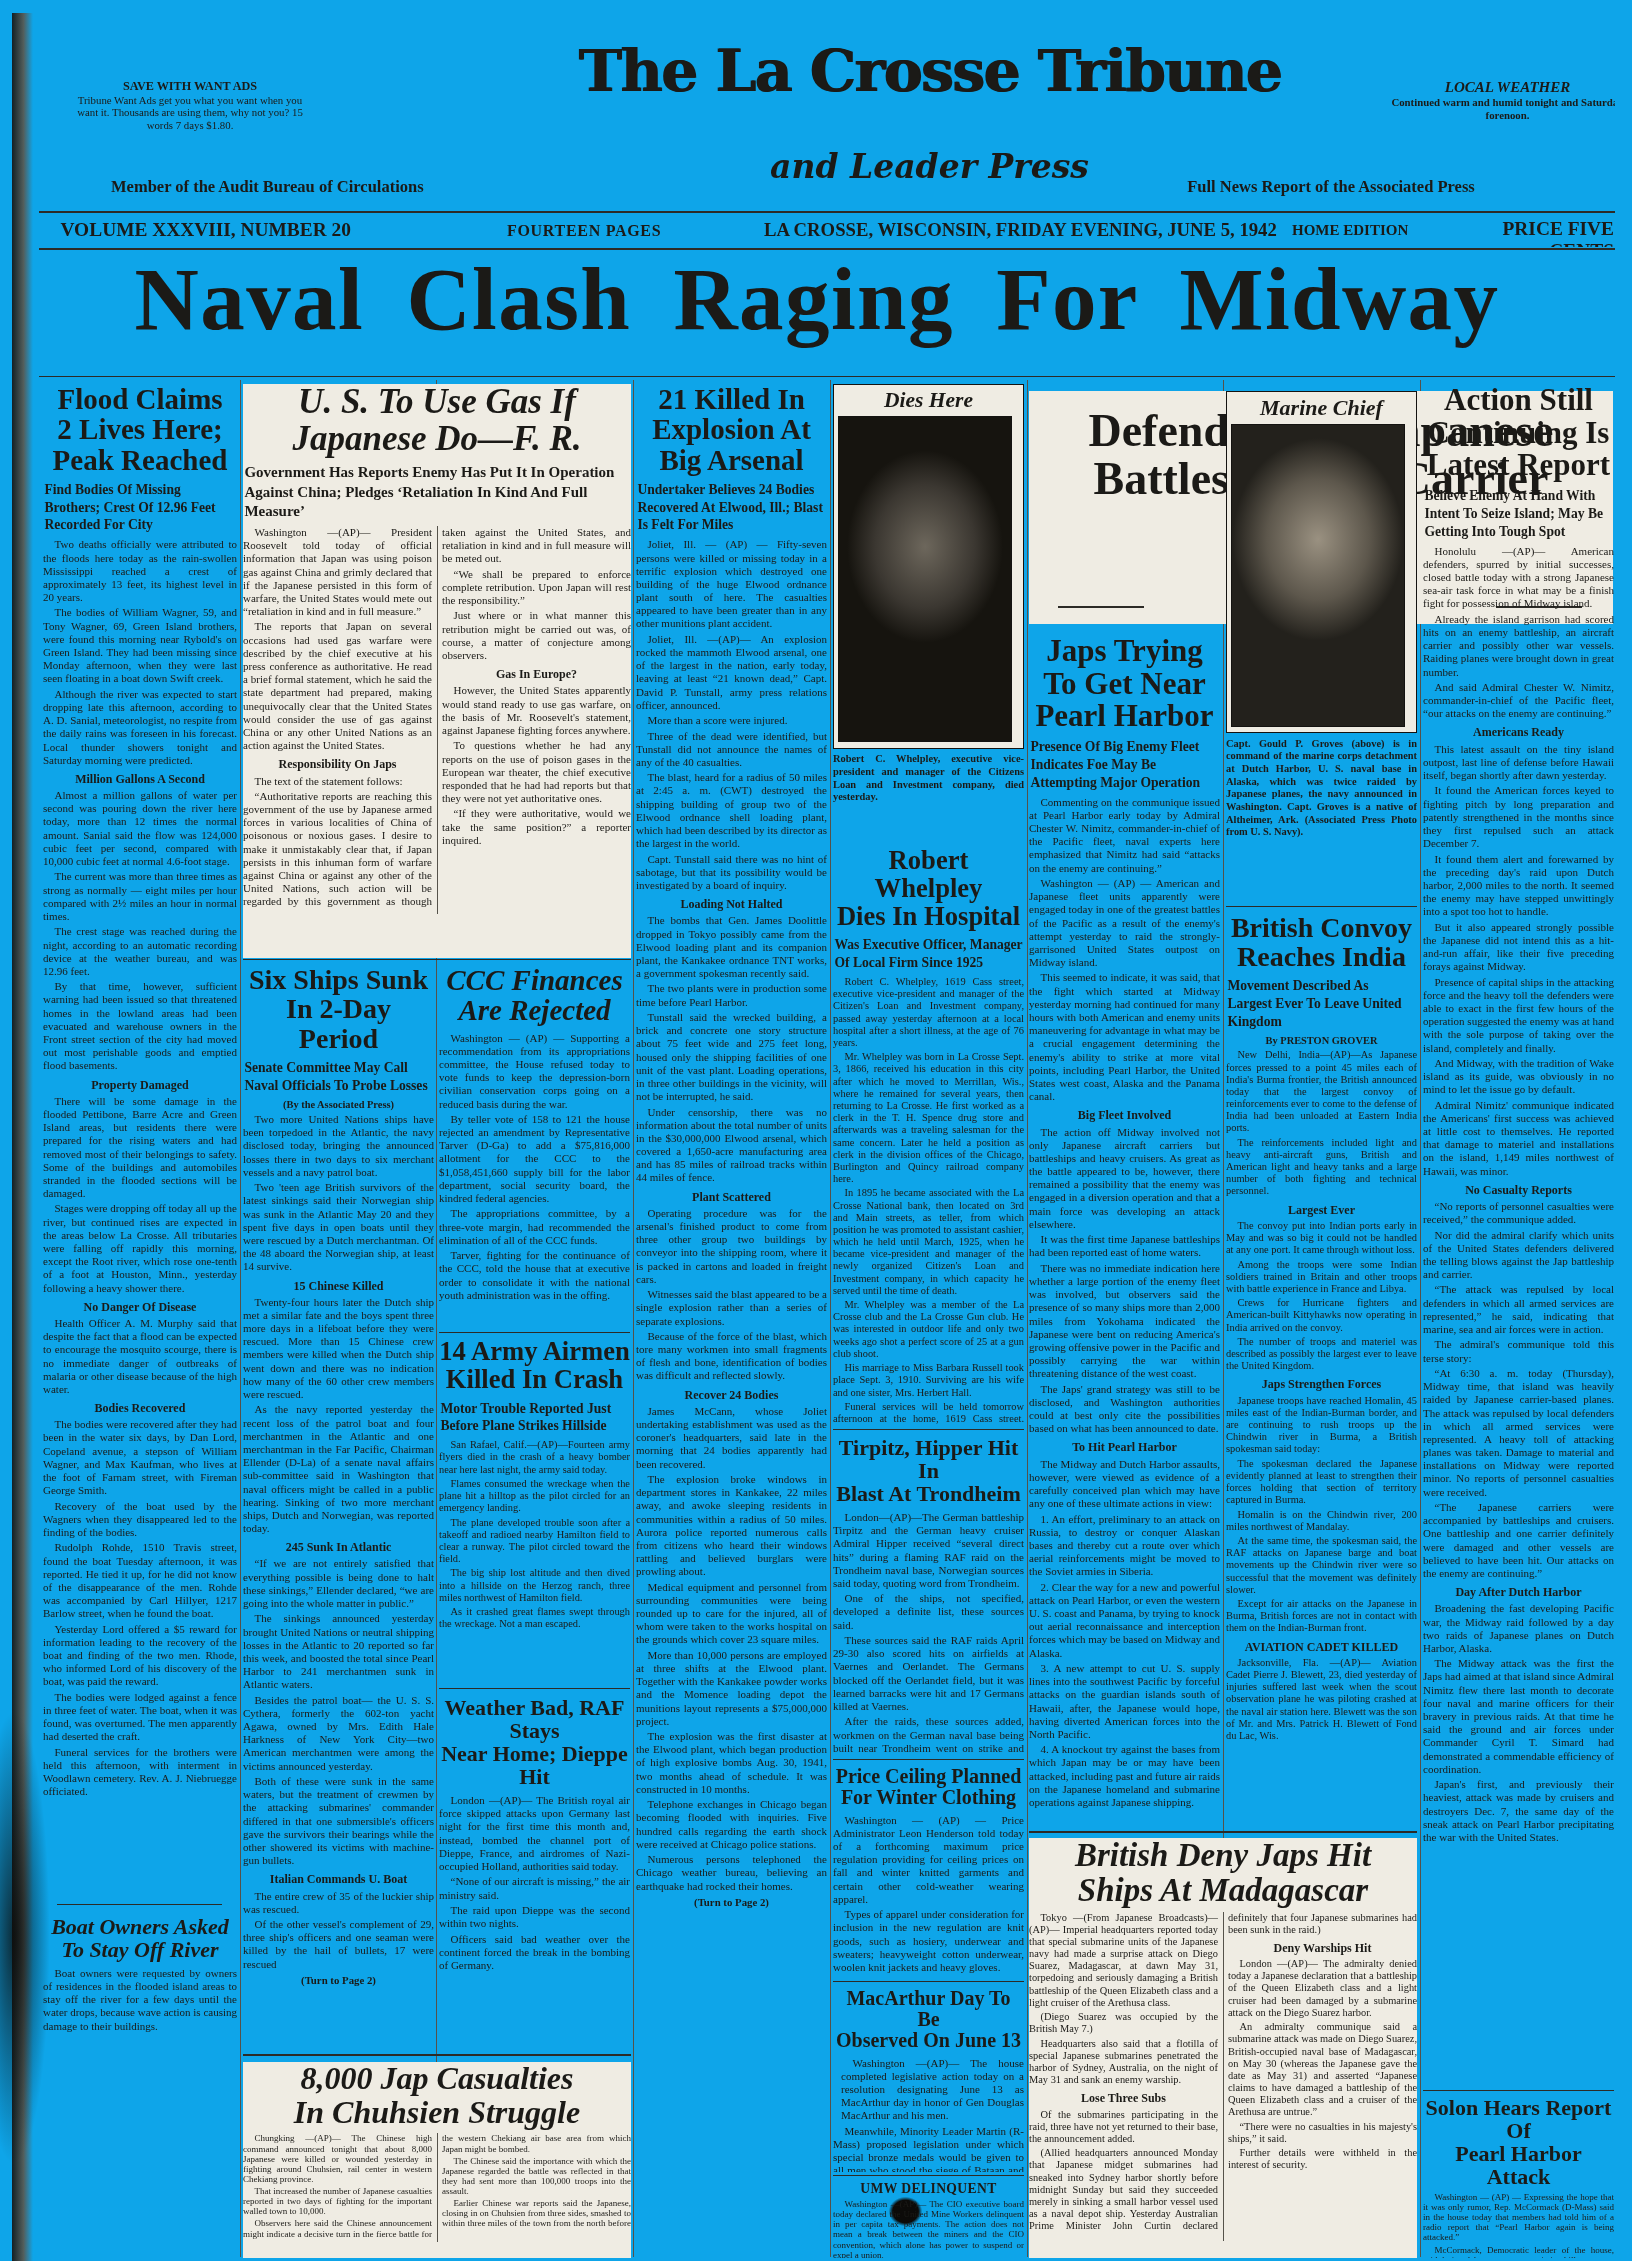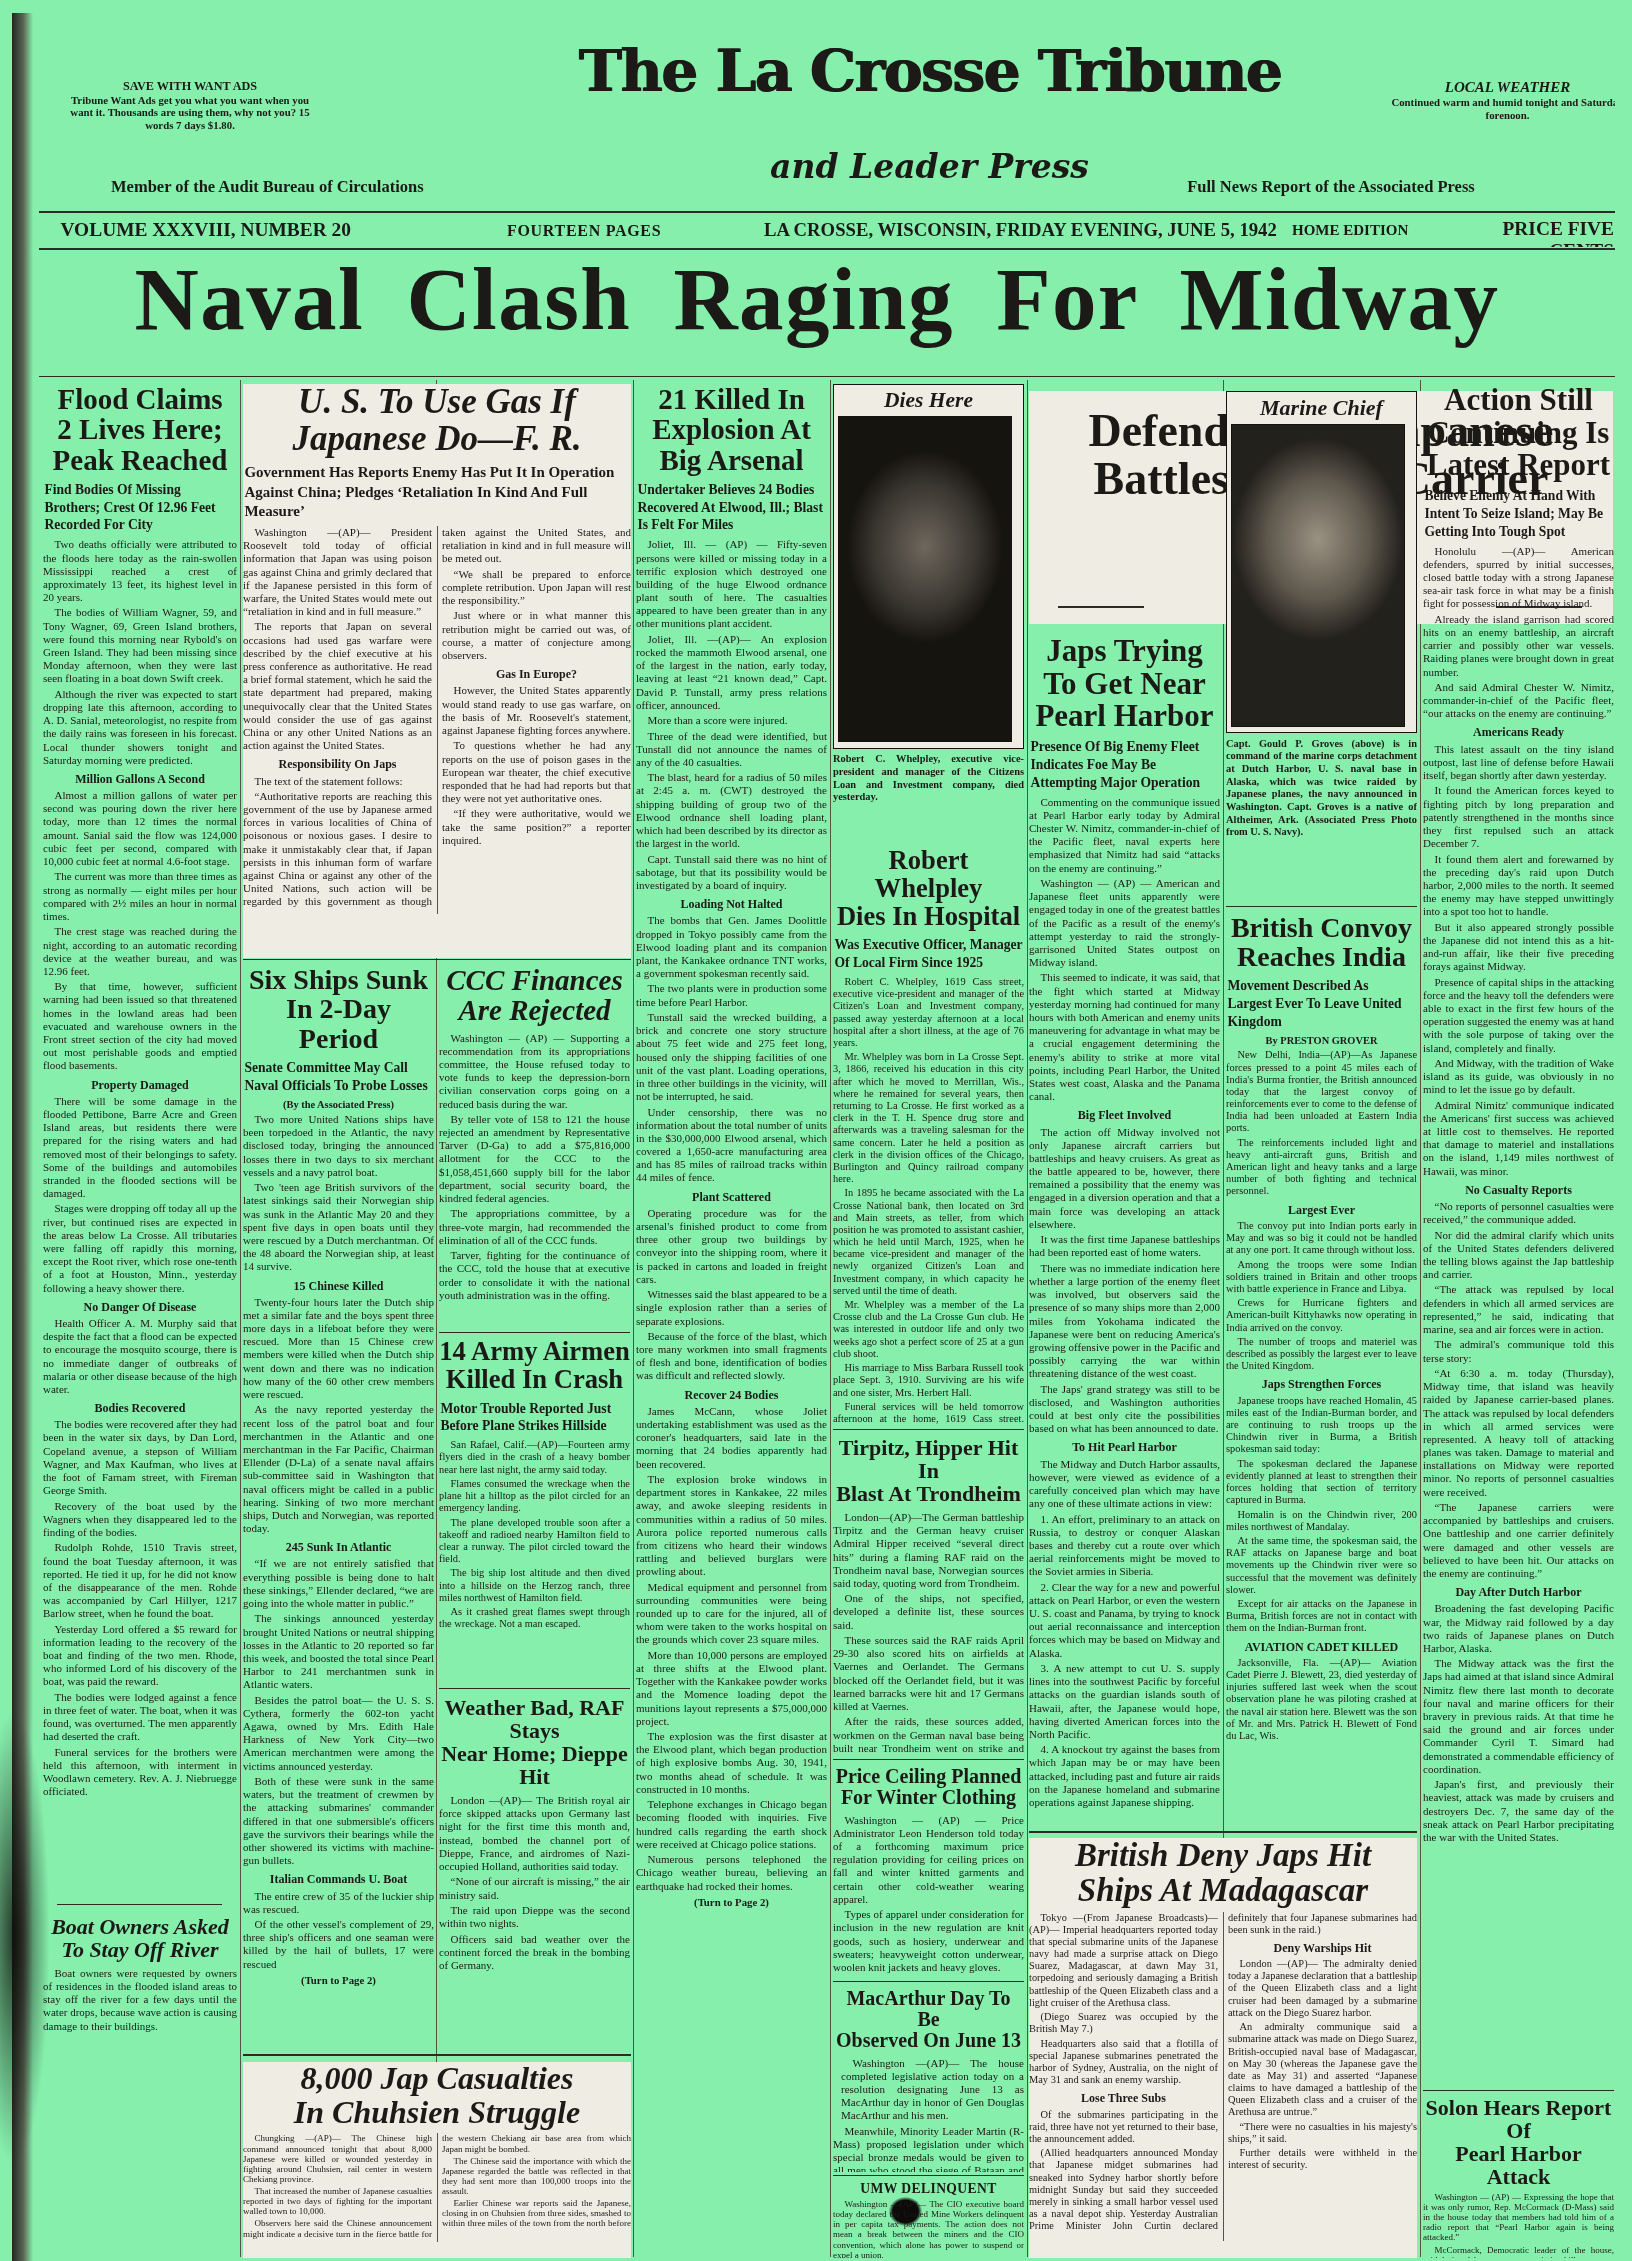--- a/index.html
+++ b/index.html
@@ -3,7 +3,7 @@
 <meta charset="utf-8">
 <style>
   html,body{margin:0;padding:0;background:#6b6962;}
-  .page{position:relative;width:1632px;height:2261px;background:#86efac;color:#1b1a17;
+  .page{position:relative;width:1632px;height:2261px;background:#0ea5e9;color:#1b1a17;
         font-family:"Liberation Serif",serif;overflow:hidden;}
   .blk{position:absolute;overflow:hidden;}
   .span-bg{background:#efece3;}

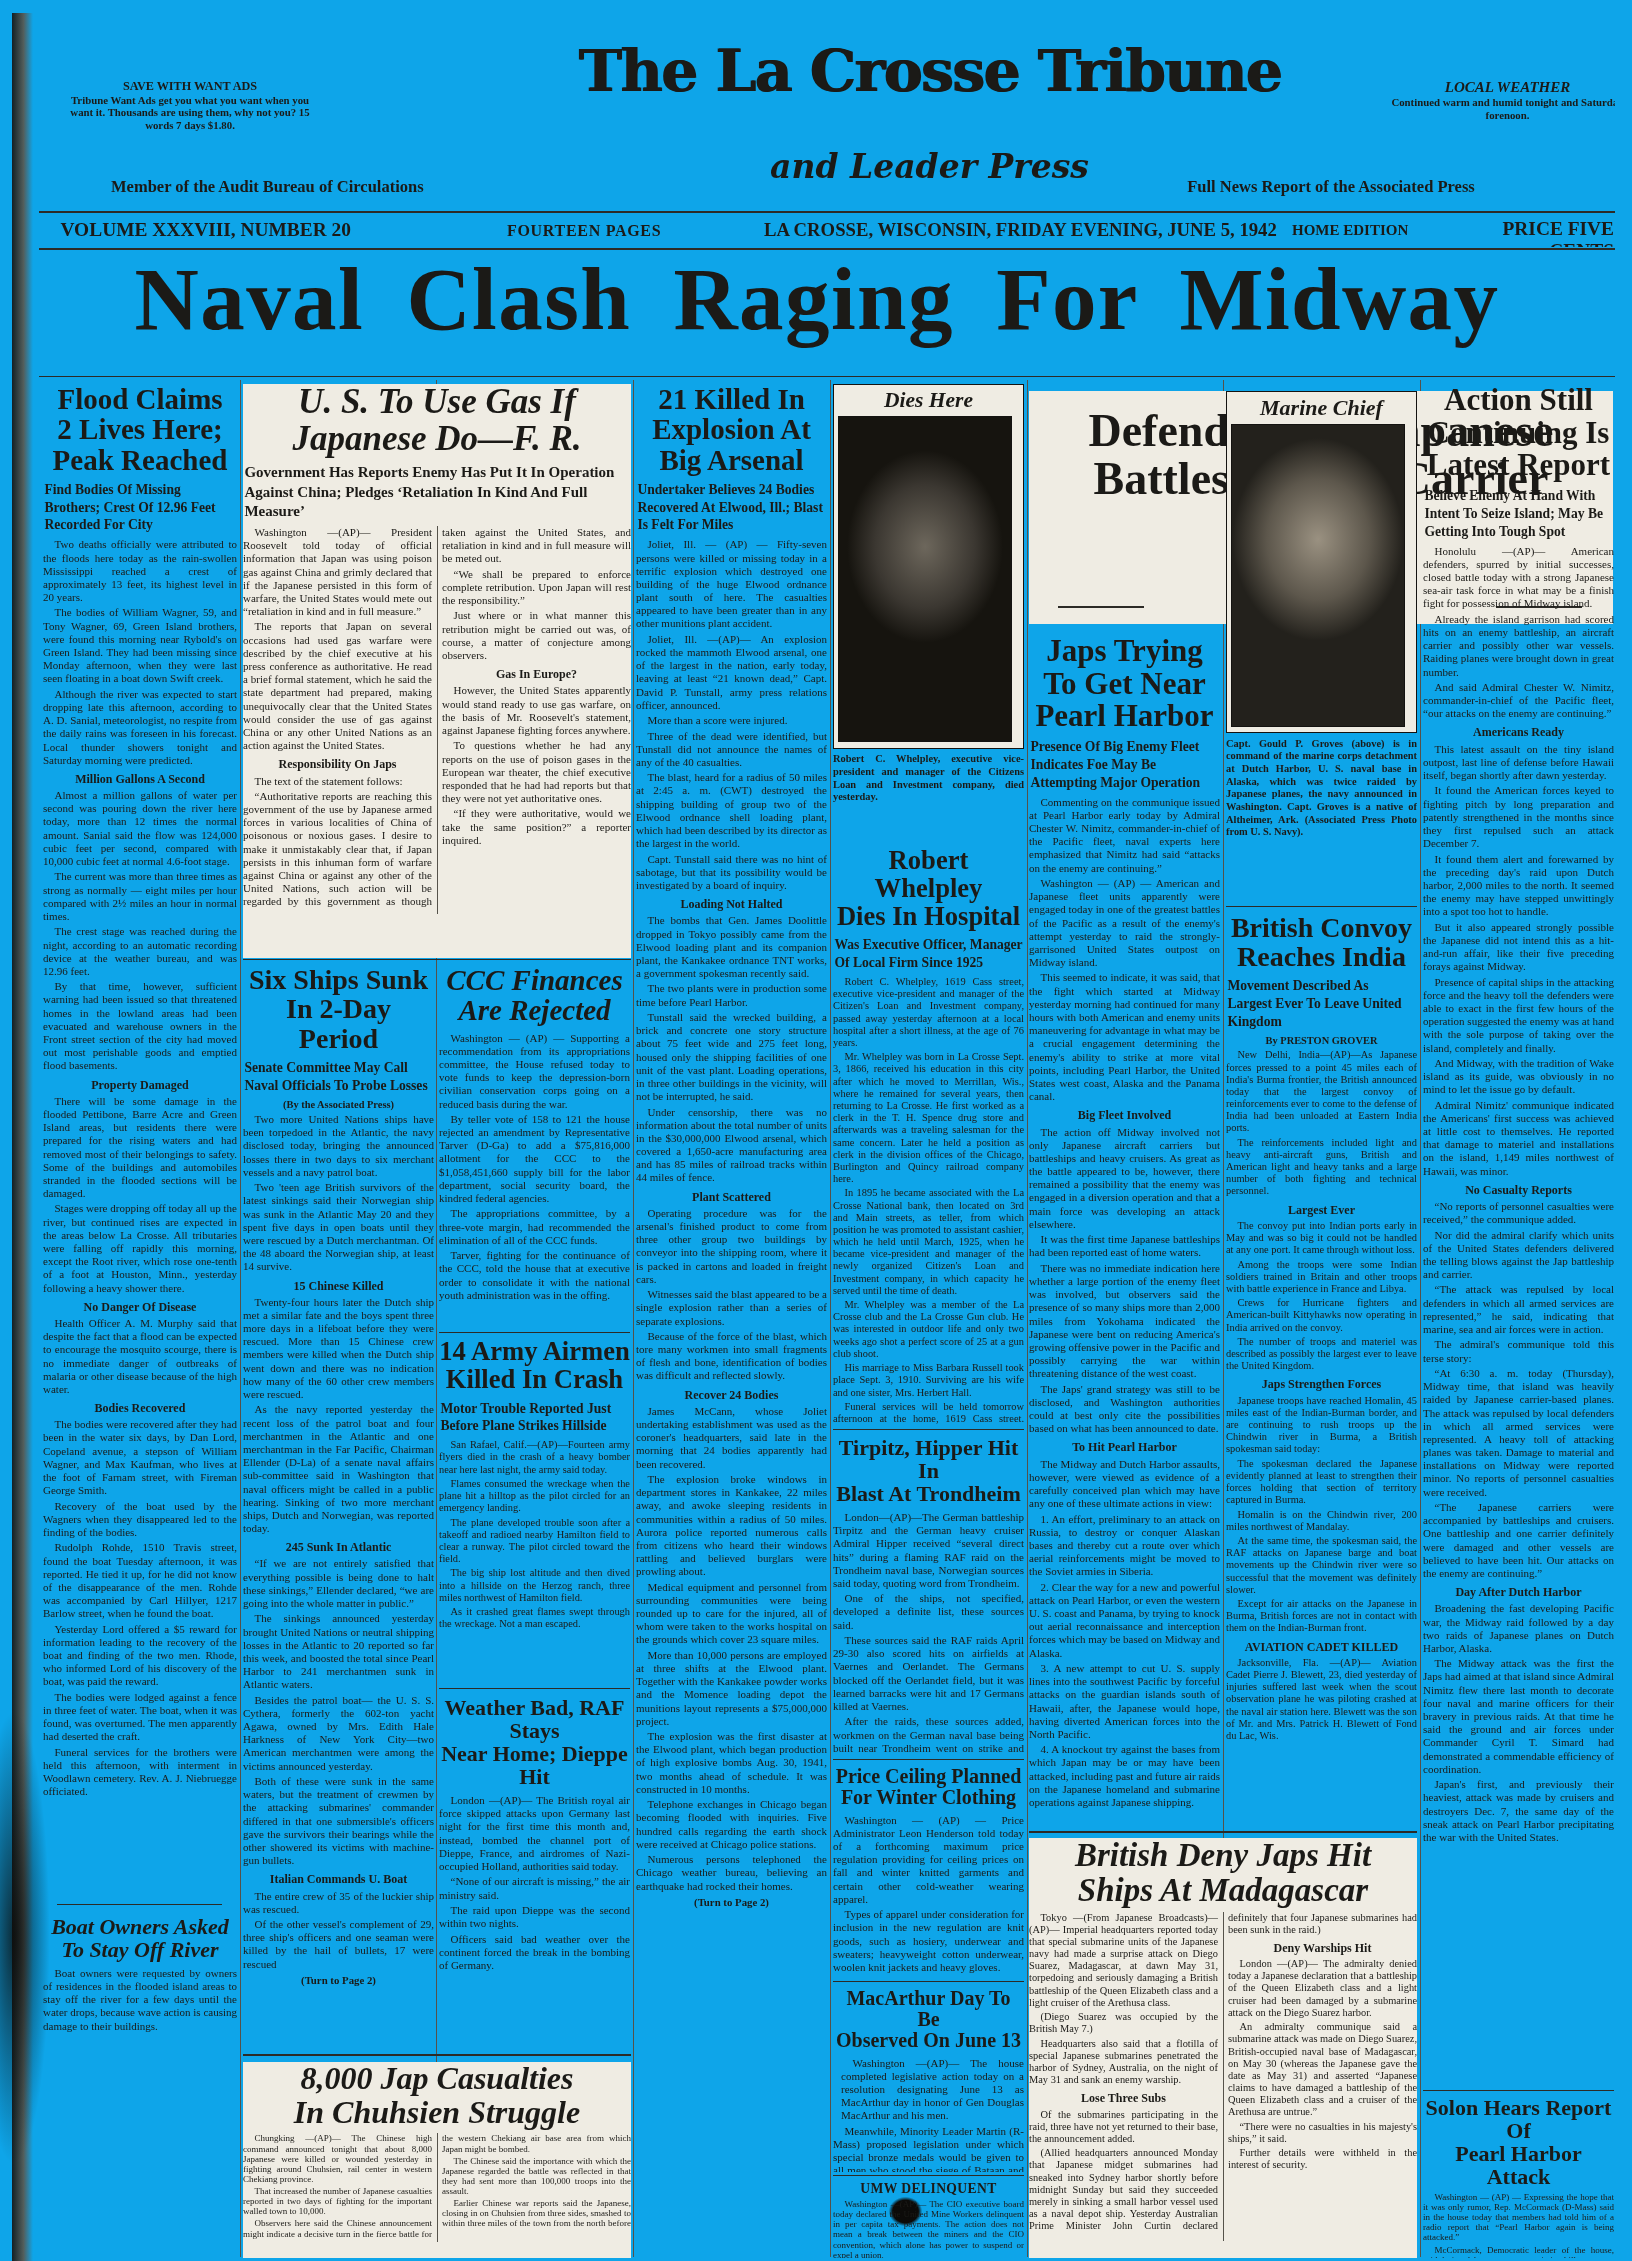--- a/index.html
+++ b/index.html
@@ -38,7 +38,7 @@
   <div class="blk" style="left:39px;top:21.5px;width:1576px;height:188px;">
     <div style="position:absolute;left:29px;top:57px;width:244px;text-align:center;">
       <div style="font-weight:bold;font-size:12.2px;">SAVE WITH WANT ADS</div>
-      <div style="font-weight:bold;font-size:10.8px;line-height:1.2;">Tribune Want Ads get you what you want when you want it. Thousands are using them, why not you? 15 words 7 days $1.80.</div>
+      <div style="font-weight:normal;font-size:10.8px;line-height:1.2;">Tribune Want Ads get you what you want when you want it. Thousands are using them, why not you? 15 words 7 days $1.80.</div>
     </div>
     <div style="position:absolute;left:72px;top:155px;width:474px;font-weight:bold;font-size:16.5px;">Member of the Audit Bureau of Circulations</div>
     <div class="hl plate" style="position:absolute;left:273px;top:19px;width:1235px;font-size:58px;text-shadow:1.4px 0 0 #1b1a17;">The La Crosse Tribune</div>

